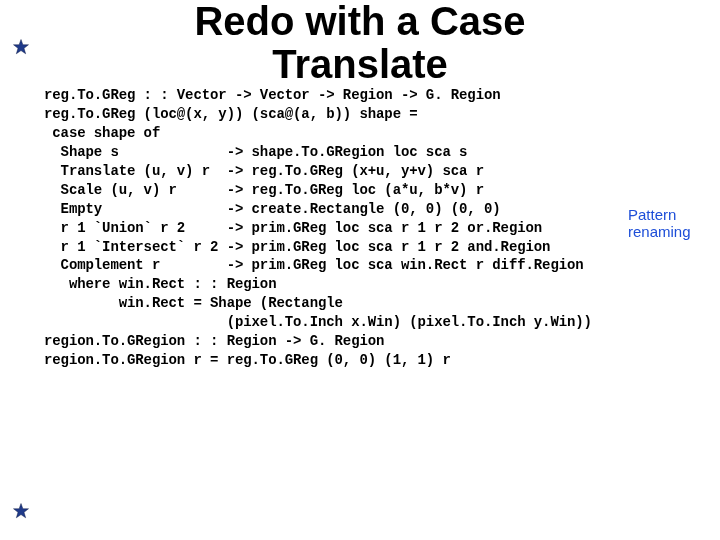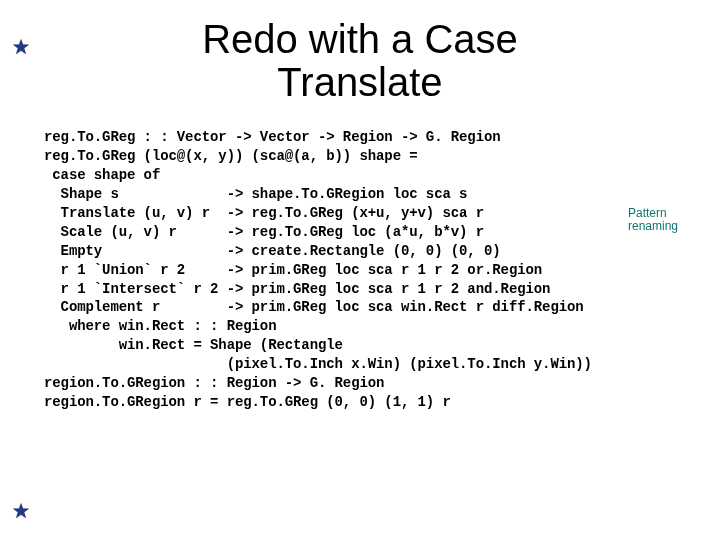--- a/index.html
+++ b/index.html
@@ -14,9 +14,8 @@
   .title {
     text-align: center;
     font-size: 40px;
-    font-weight: normal;
+    font-weight: bold;
     color: #000;
-    margin-top: 18px;
     line-height: 1.08;
     font-family: "Comic Sans MS", cursive, sans-serif;
   }

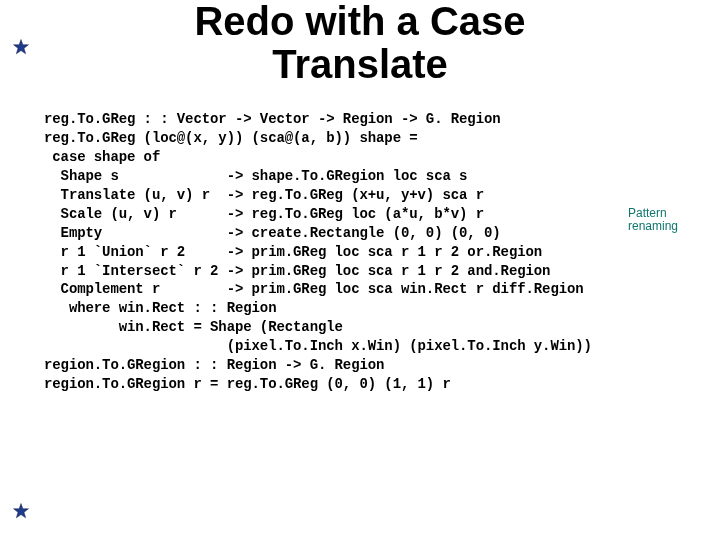--- a/index.html
+++ b/index.html
@@ -26,7 +26,6 @@
     color: #000;
     white-space: pre;
     margin-left: 44px;
-    margin-top: 24px;
     line-height: 1.35;
     letter-spacing: -0.1px;
   }

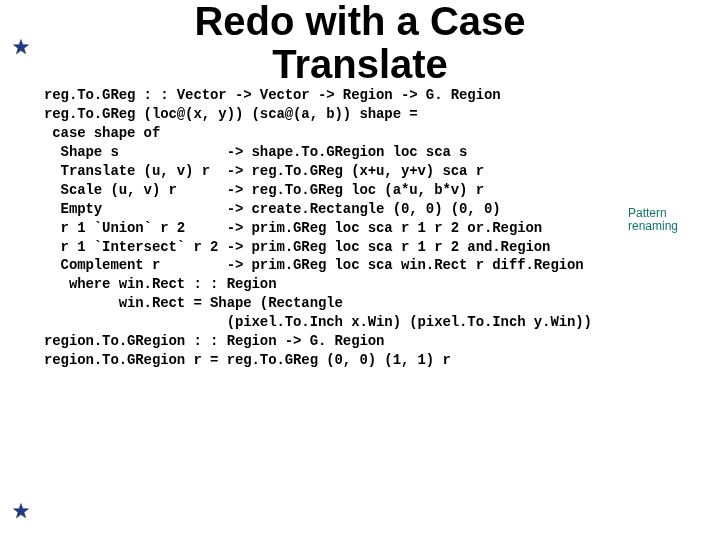--- a/index.html
+++ b/index.html
@@ -32,8 +32,8 @@
   .annotation {
     position: absolute;
     font-family: "Comic Sans MS", cursive, sans-serif;
-    font-size: 12px;
-    color: #0f766e;
+    font-size: 15px;
+    color: #1d4ed8;
     line-height: 1.1;
     text-align: left;
   }

